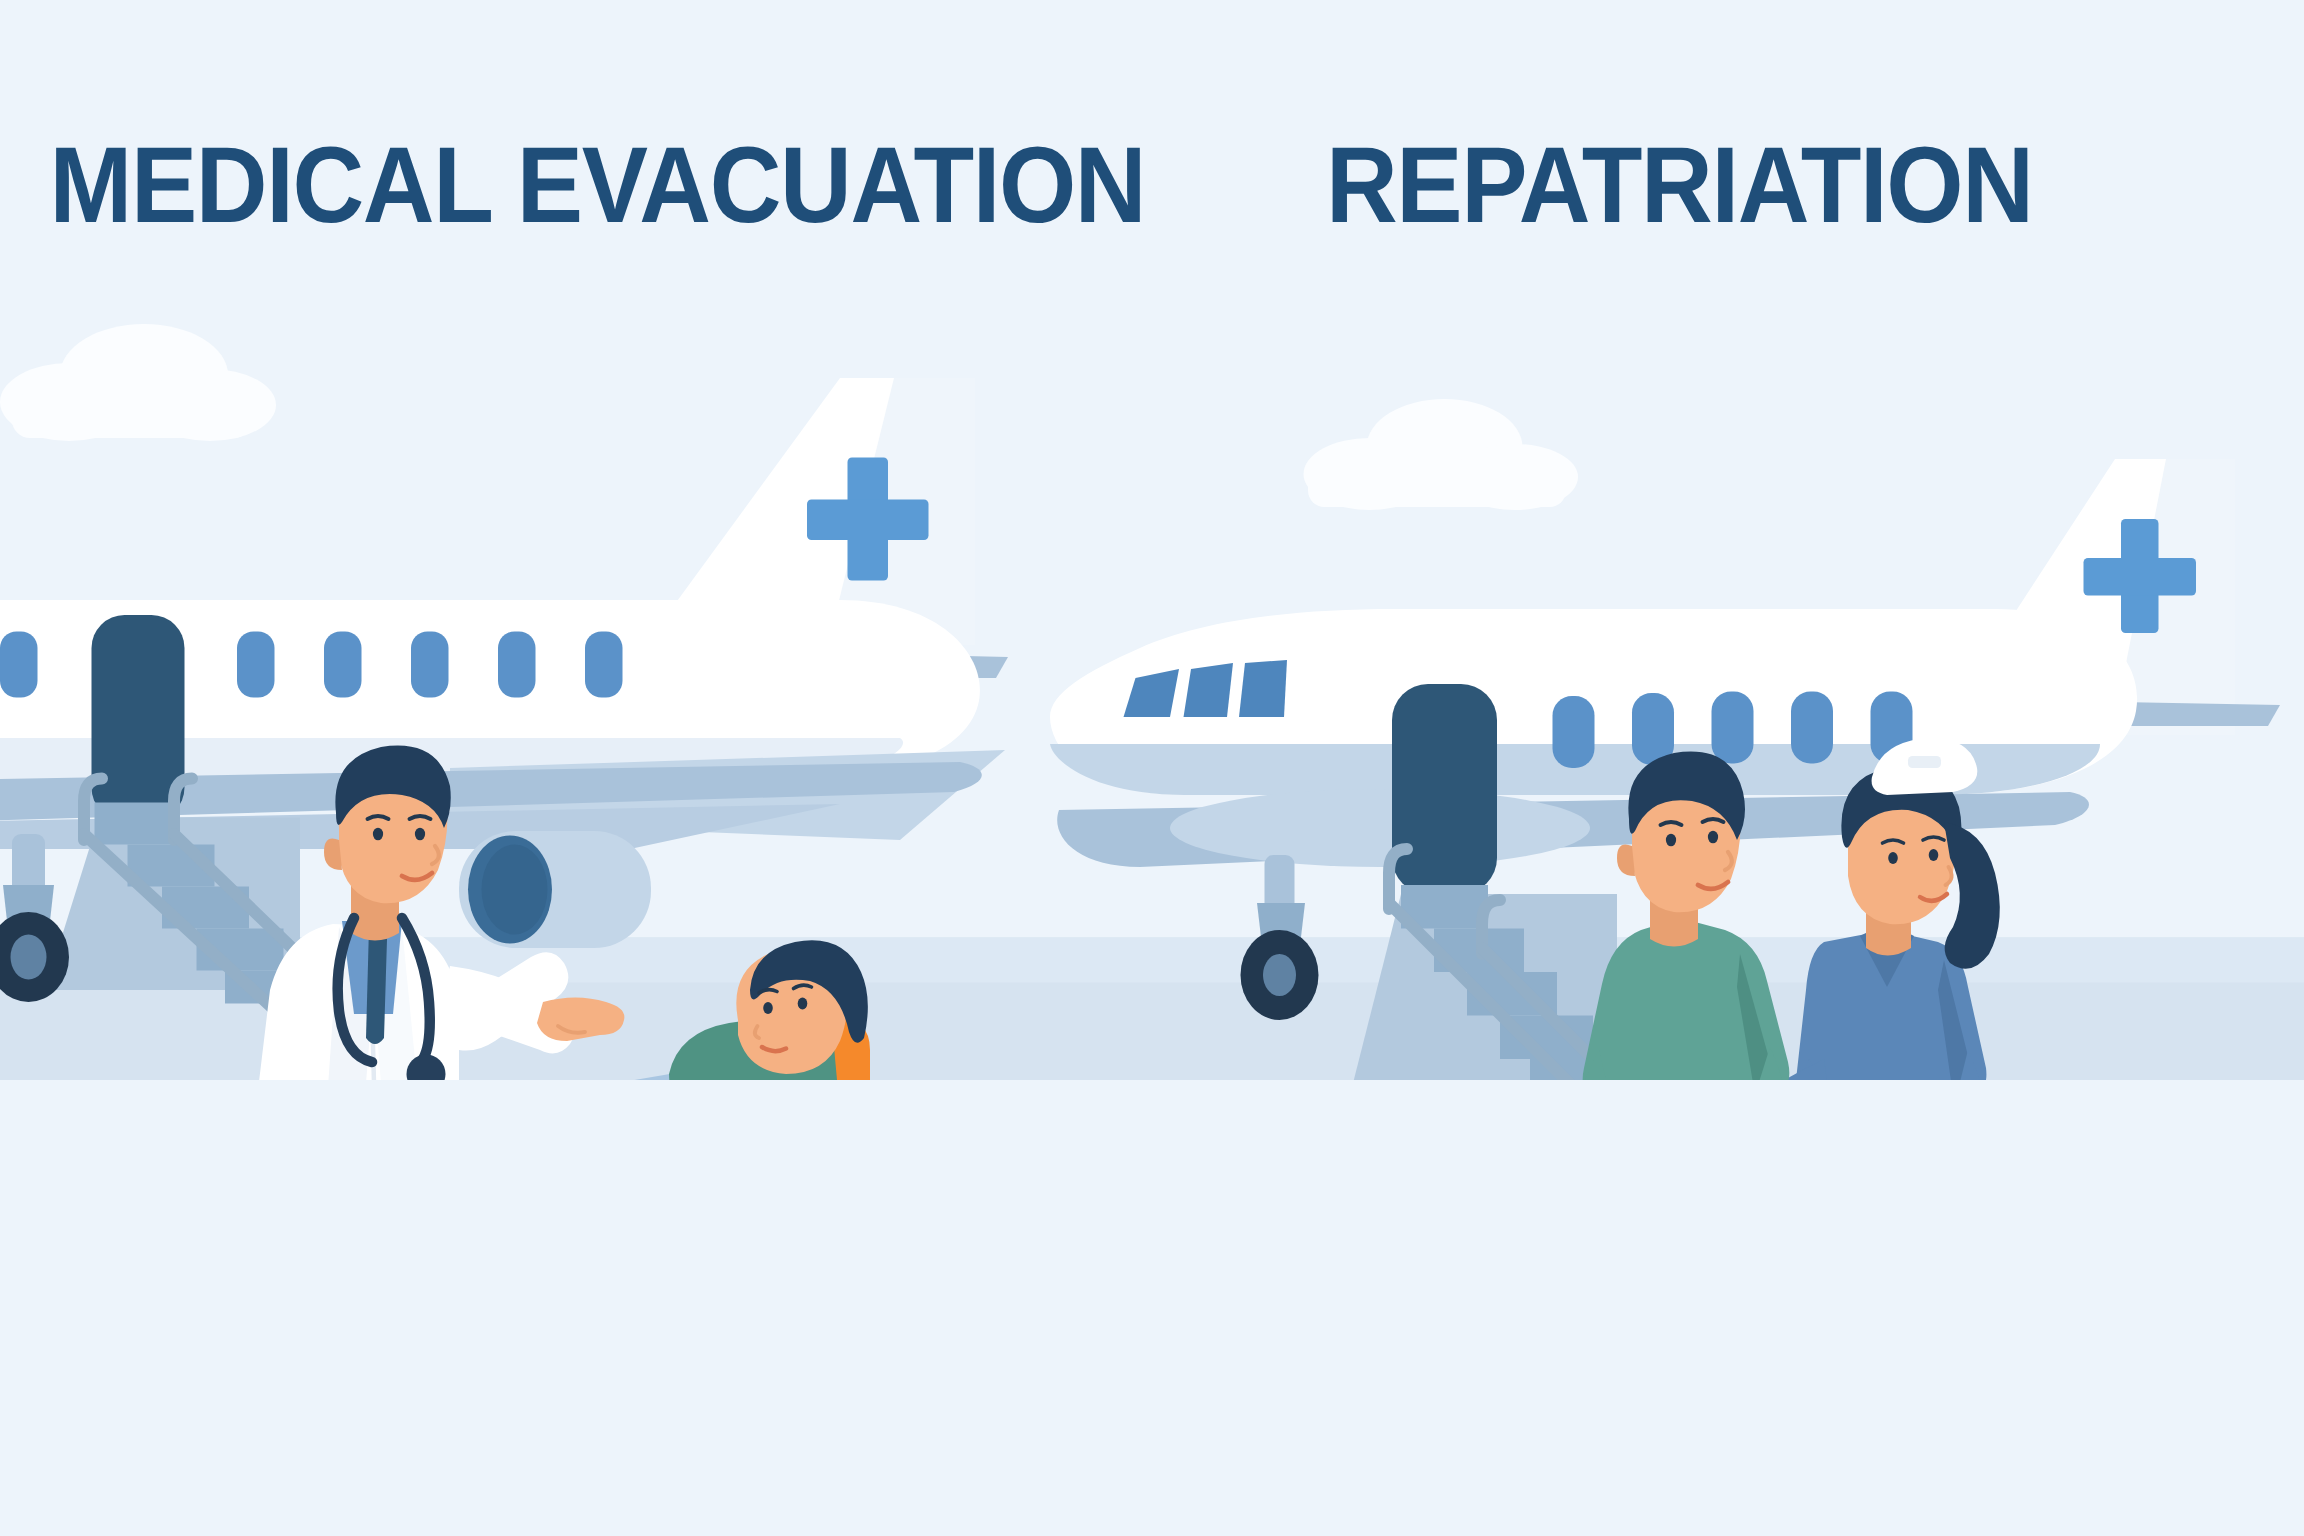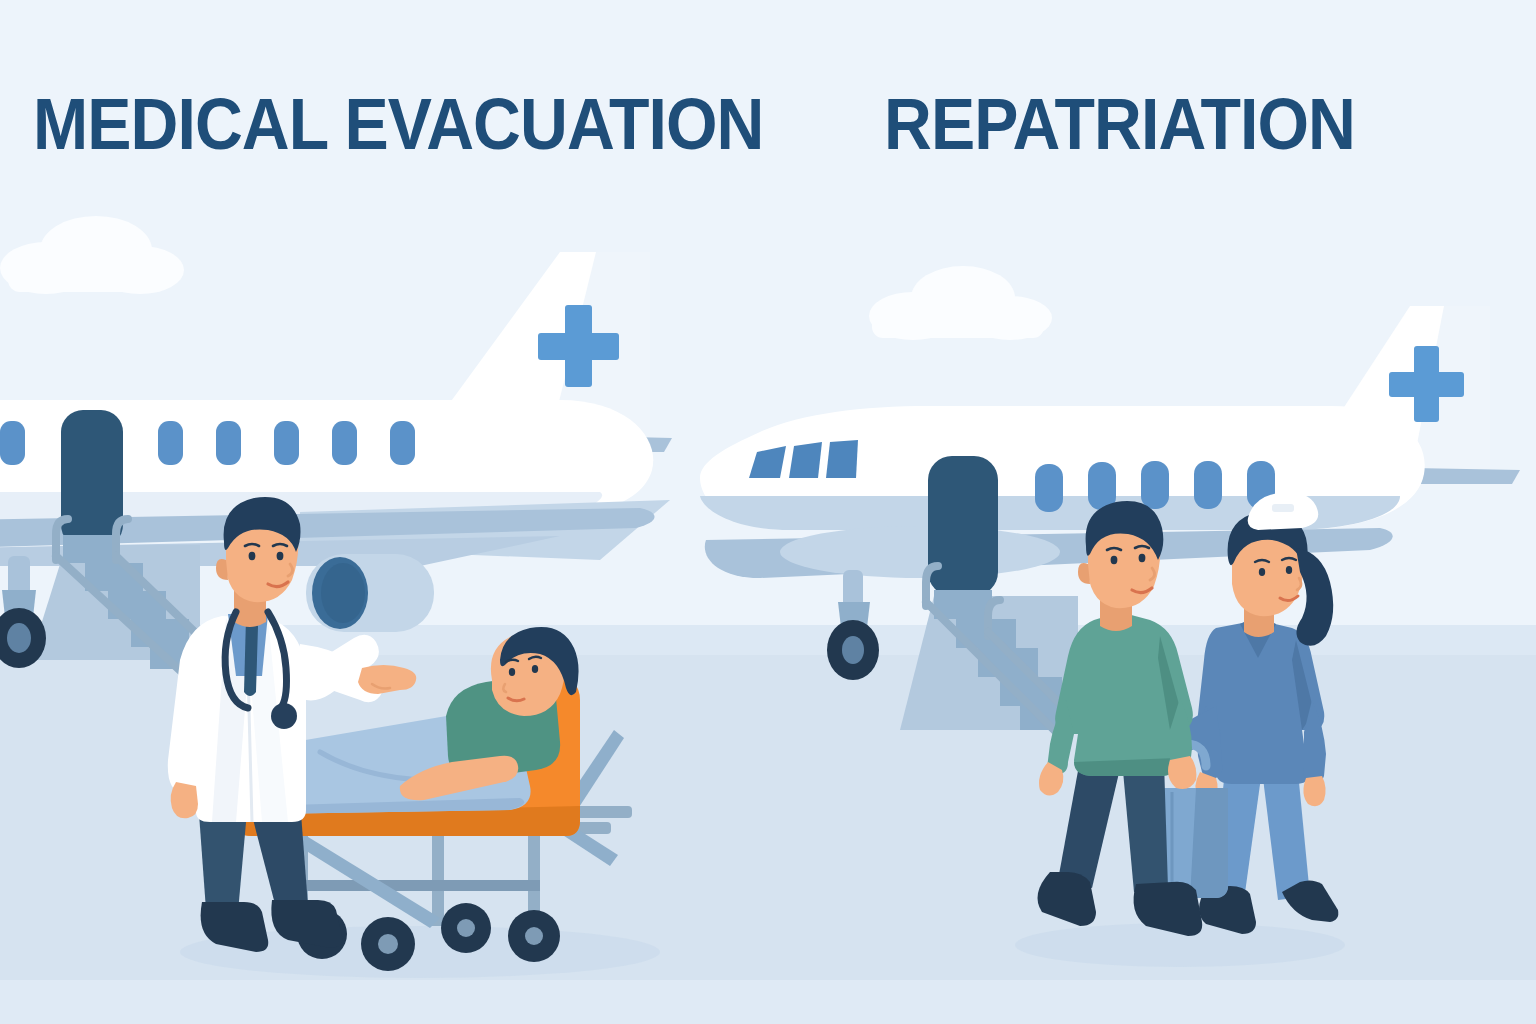--- a/index.html
+++ b/index.html
@@ -8,7 +8,7 @@
     font-family:"Liberation Sans", sans-serif;
     background:#EDF4FB;
   }
-  #stage{position:relative;width:1536px;height:1024px;overflow:hidden;background:#a3a3a3;}
+  #stage{position:relative;width:1536px;height:720px;overflow:hidden;background:#a3a3a3;}
   #art{position:absolute;left:0;top:0;width:1536px;height:1024px;}
   .title{
     position:absolute;

